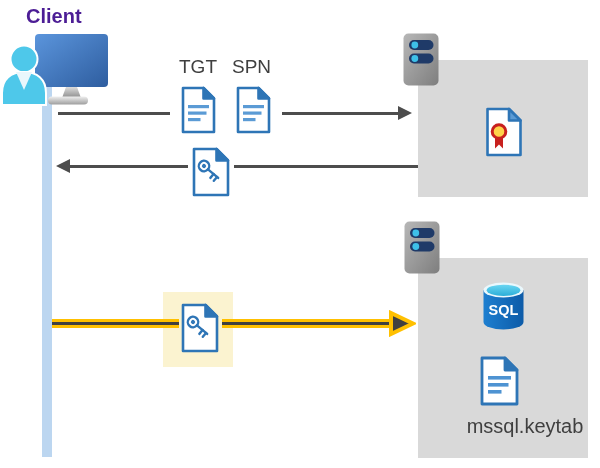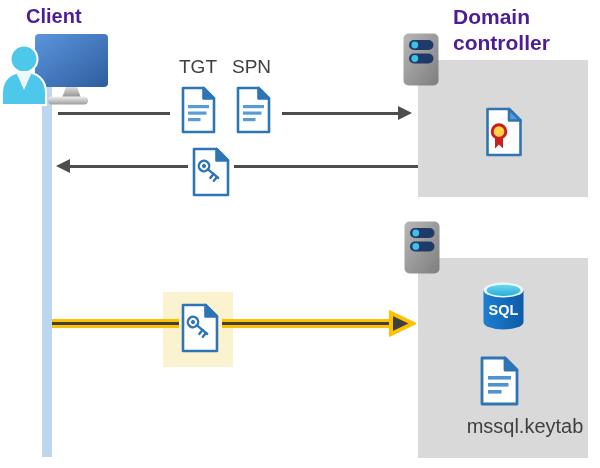--- a/index.html
+++ b/index.html
@@ -91,7 +91,6 @@
     <rect x="7" y="21.5" width="24.5" height="10" rx="5" fill="#1F3A68"></rect>
     <circle cx="12.8" cy="26.5" r="3.4" fill="#3EC0E8"></circle>
   </svg>
-  <div class="abs h-label dc-label">Domain controller</div>
   <svg class="abs cert-icon" width="38" height="50" viewBox="0 0 38 50">
     <path d="M2.5 2 H24 L35.5 13.5 V48 H2.5 Z" fill="#fff" stroke="#2E75B6" stroke-width="2.6" stroke-linejoin="round"></path>
     <path d="M24 2 V13.5 H35.5 Z" fill="#5B9BD5" stroke="#2E75B6" stroke-width="2.6" stroke-linejoin="round"></path>

